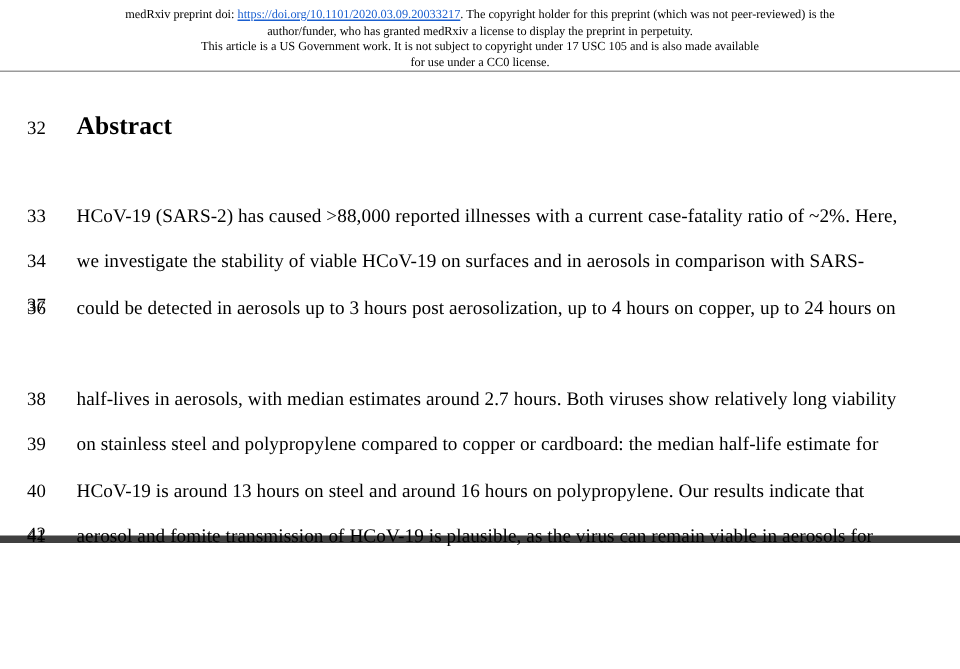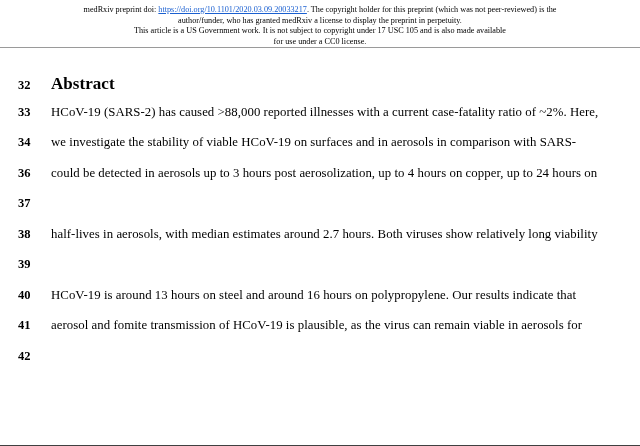--- a/index.html
+++ b/index.html
@@ -18,9 +18,9 @@
   .page {
     position: relative;
     width: 640px;
-    height: 446px;
+    height: 362px;
     box-sizing: border-box;
-    border-bottom: 1px solid #404040;
+    border-bottom: 5px solid #404040;
   }
   
   .banner {

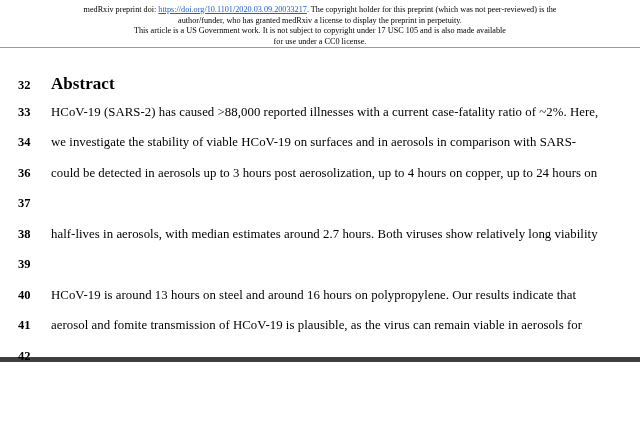--- a/index.html
+++ b/index.html
@@ -66,7 +66,6 @@
     font-size: 12.5px;
     color: #000;
     text-align: left;
-    font-weight: bold;
   }
   .linetext {
     font-size: 12.8px;

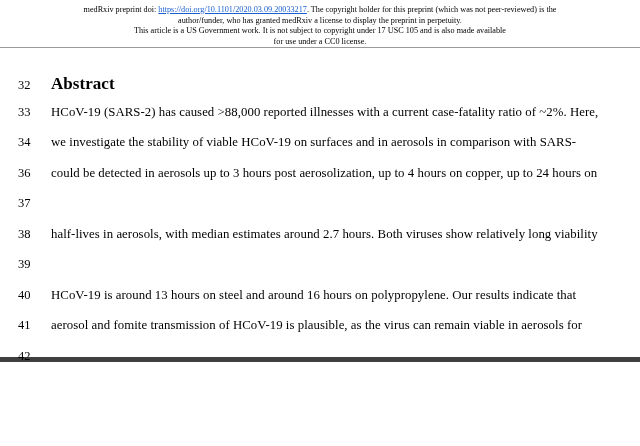--- a/index.html
+++ b/index.html
@@ -79,6 +79,7 @@
   }
   .indent .linetext {
     padding-left: 7px;
+    margin-top: 32px;
   }
 </style>
 </head>

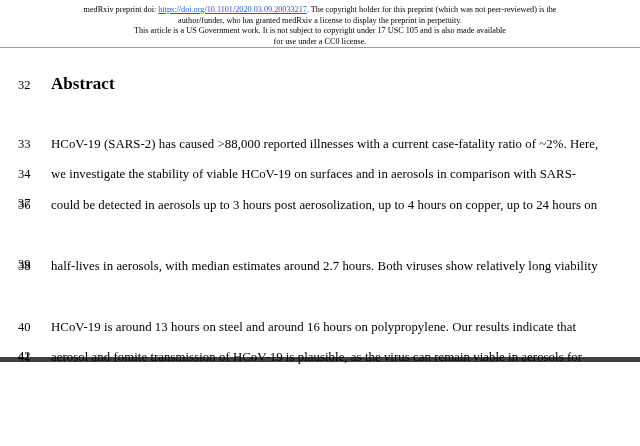--- a/index.html
+++ b/index.html
@@ -124,6 +124,7 @@
     </div>
     <div class="textline indent">
       <span class="lineno">39</span>
+      <span class="linetext">on stainless steel and polypropylene compared to copper or cardboard: the median half-life estimate for</span>
     </div>
     <div class="textline indent">
       <span class="lineno">40</span>

